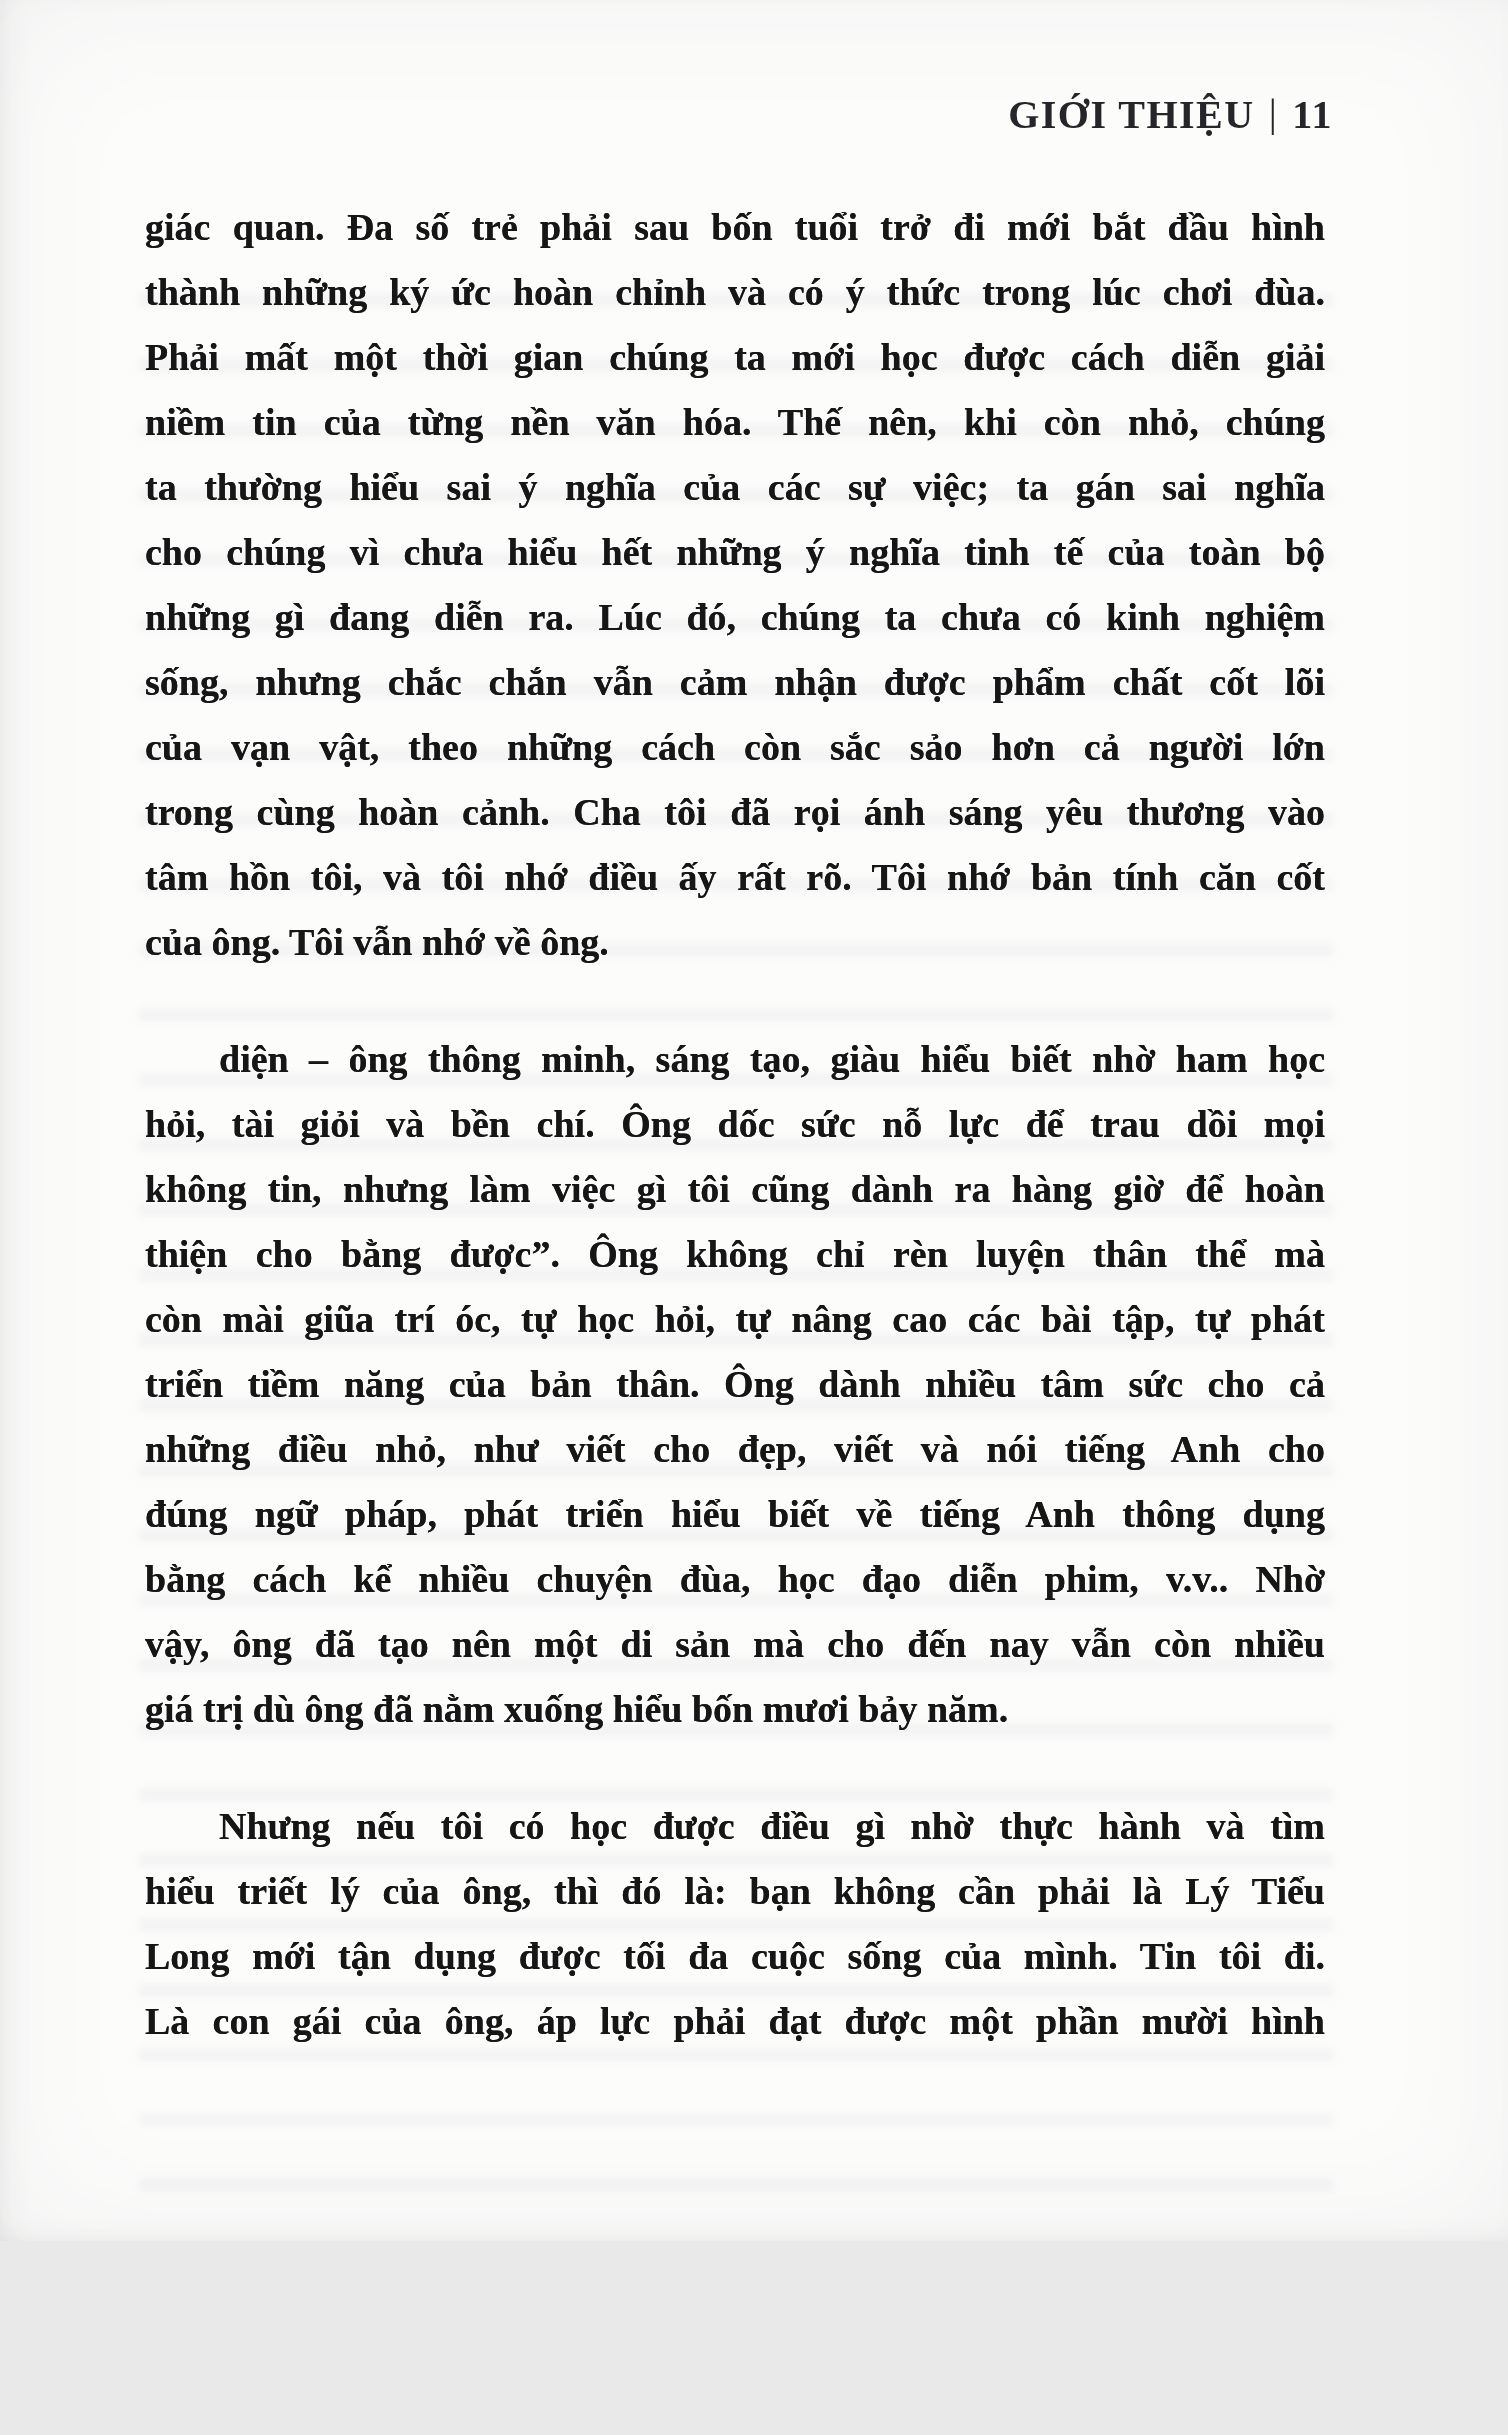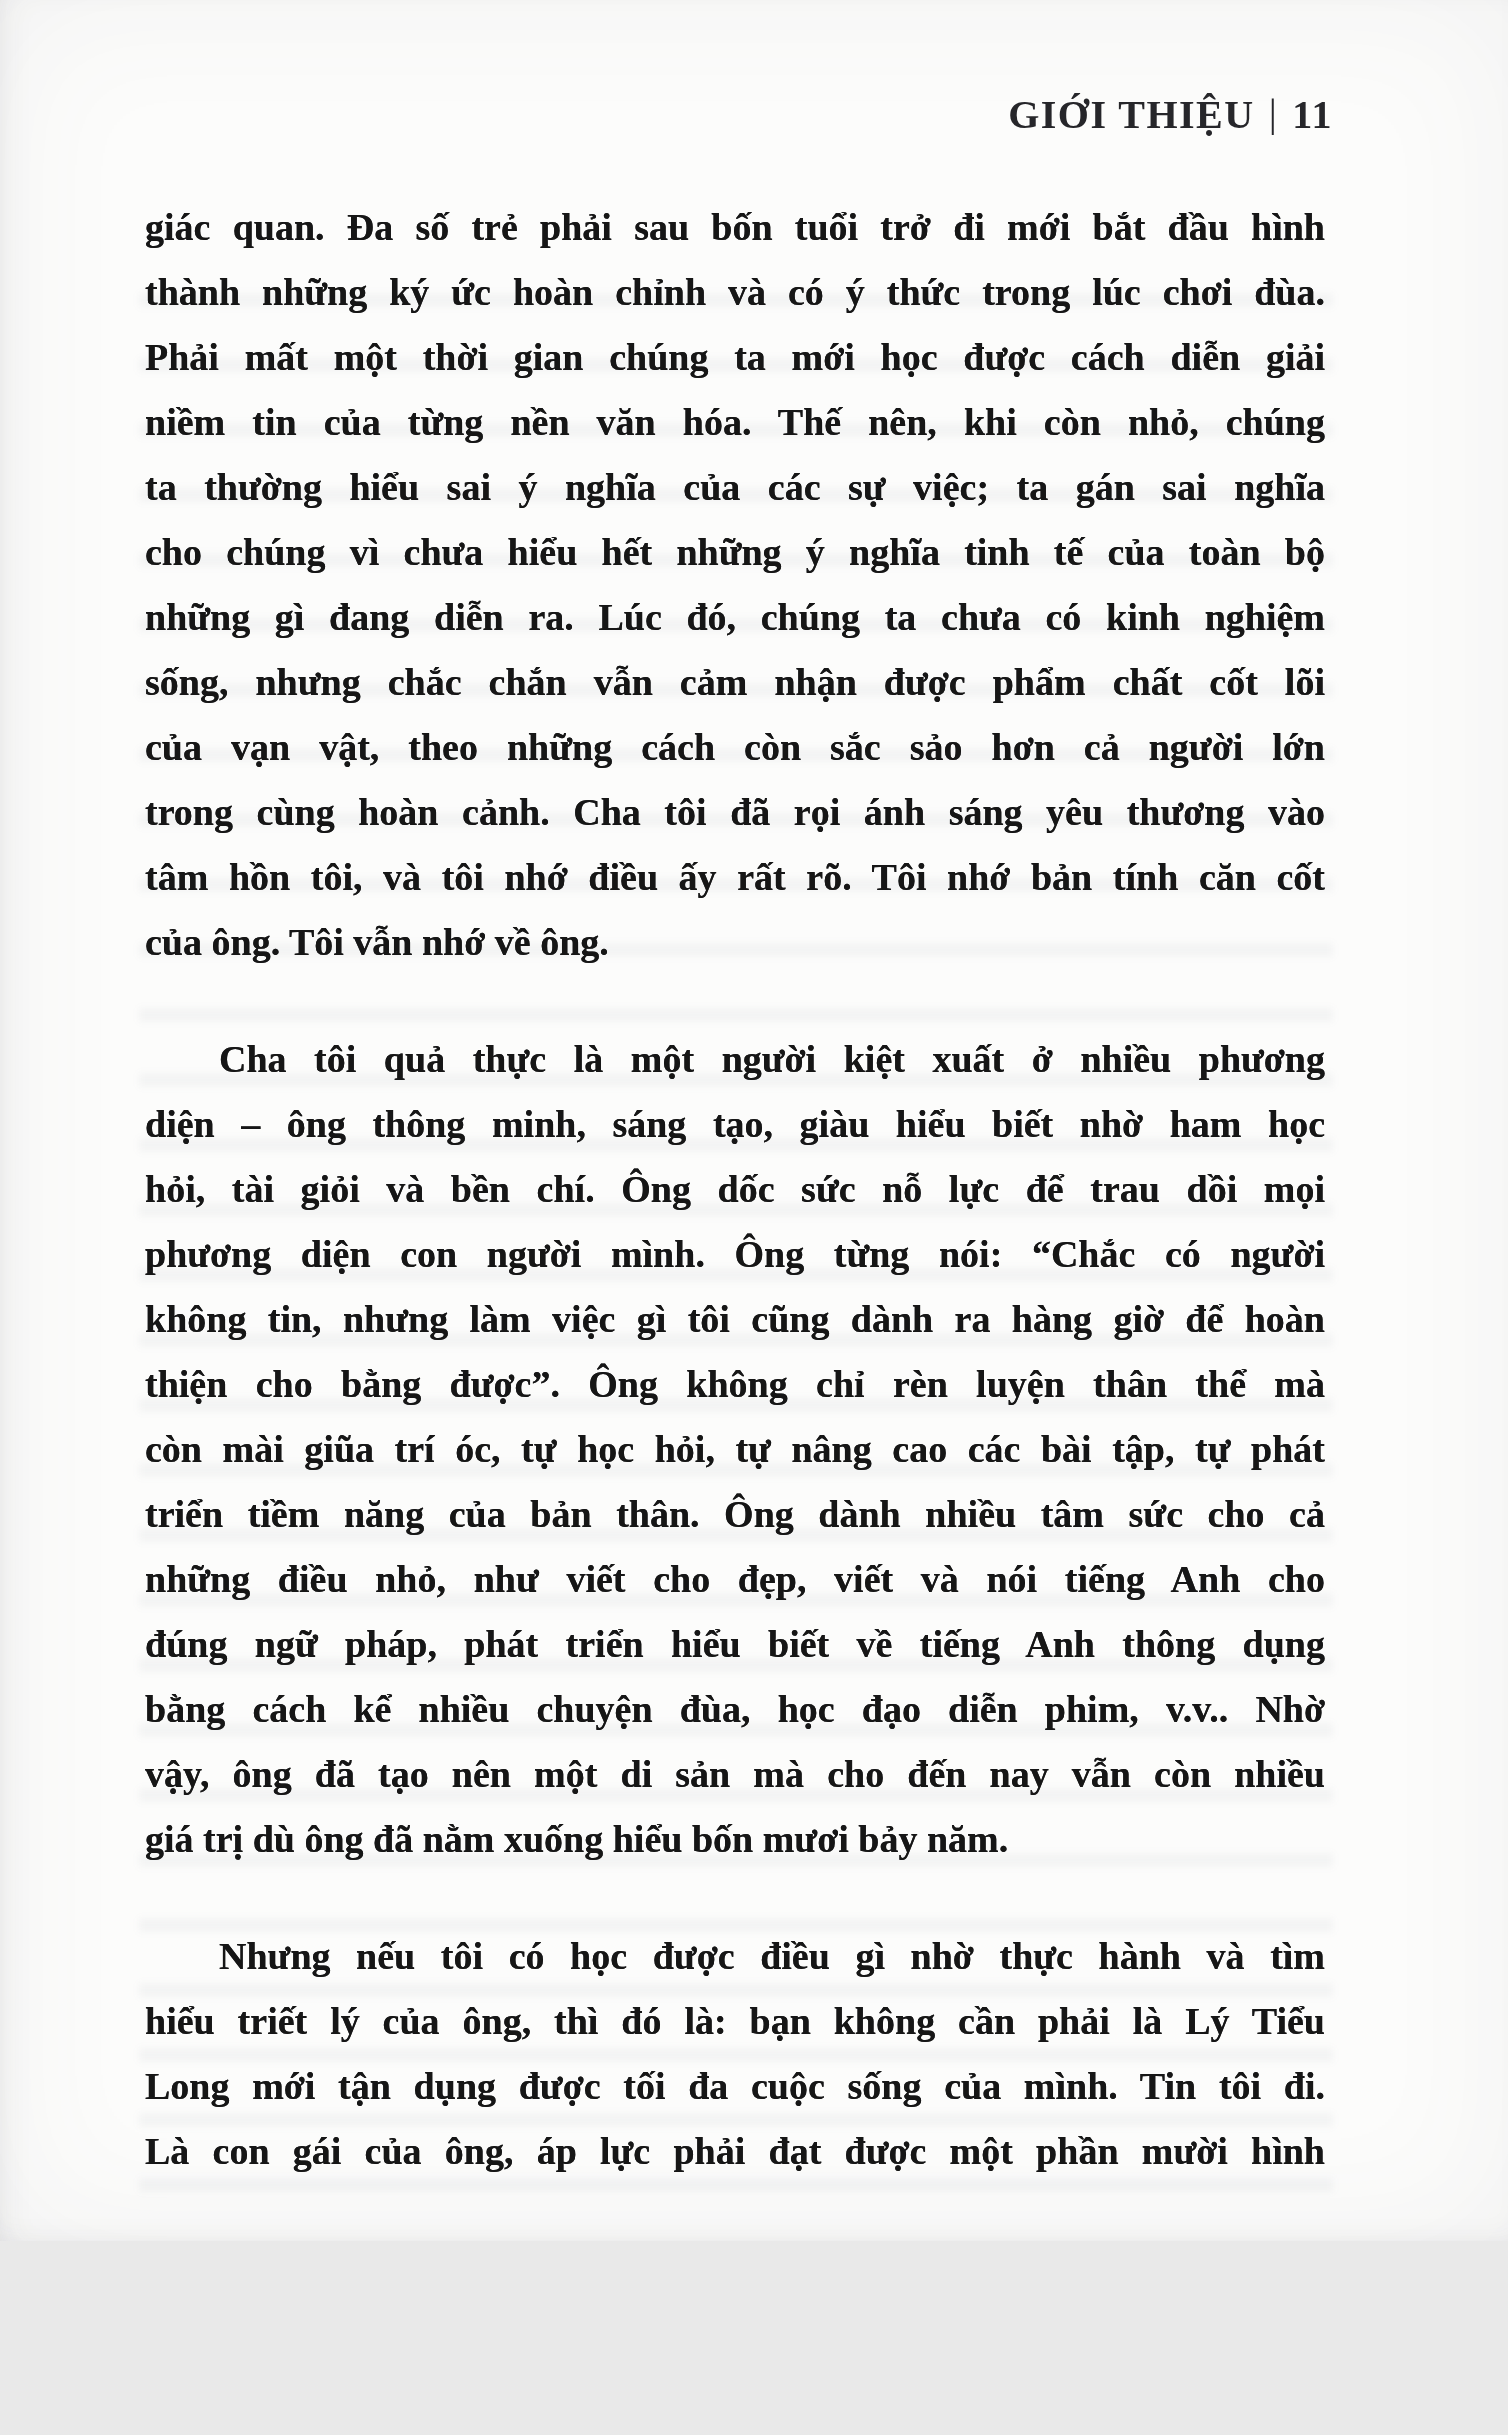--- a/index.html
+++ b/index.html
@@ -118,7 +118,6 @@
         <div class="line no-justify">của ông. Tôi vẫn nhớ về ông.</div>
       </div>
       <div class="para indent">
-        <div class="line">Cha tôi quả thực là một người kiệt xuất ở nhiều phương</div>
         <div class="line">diện – ông thông minh, sáng tạo, giàu hiểu biết nhờ ham học</div>
         <div class="line">hỏi, tài giỏi và bền chí. Ông dốc sức nỗ lực để trau dồi mọi</div>
         <div class="line">phương diện con người mình. Ông từng nói: “Chắc có người</div>

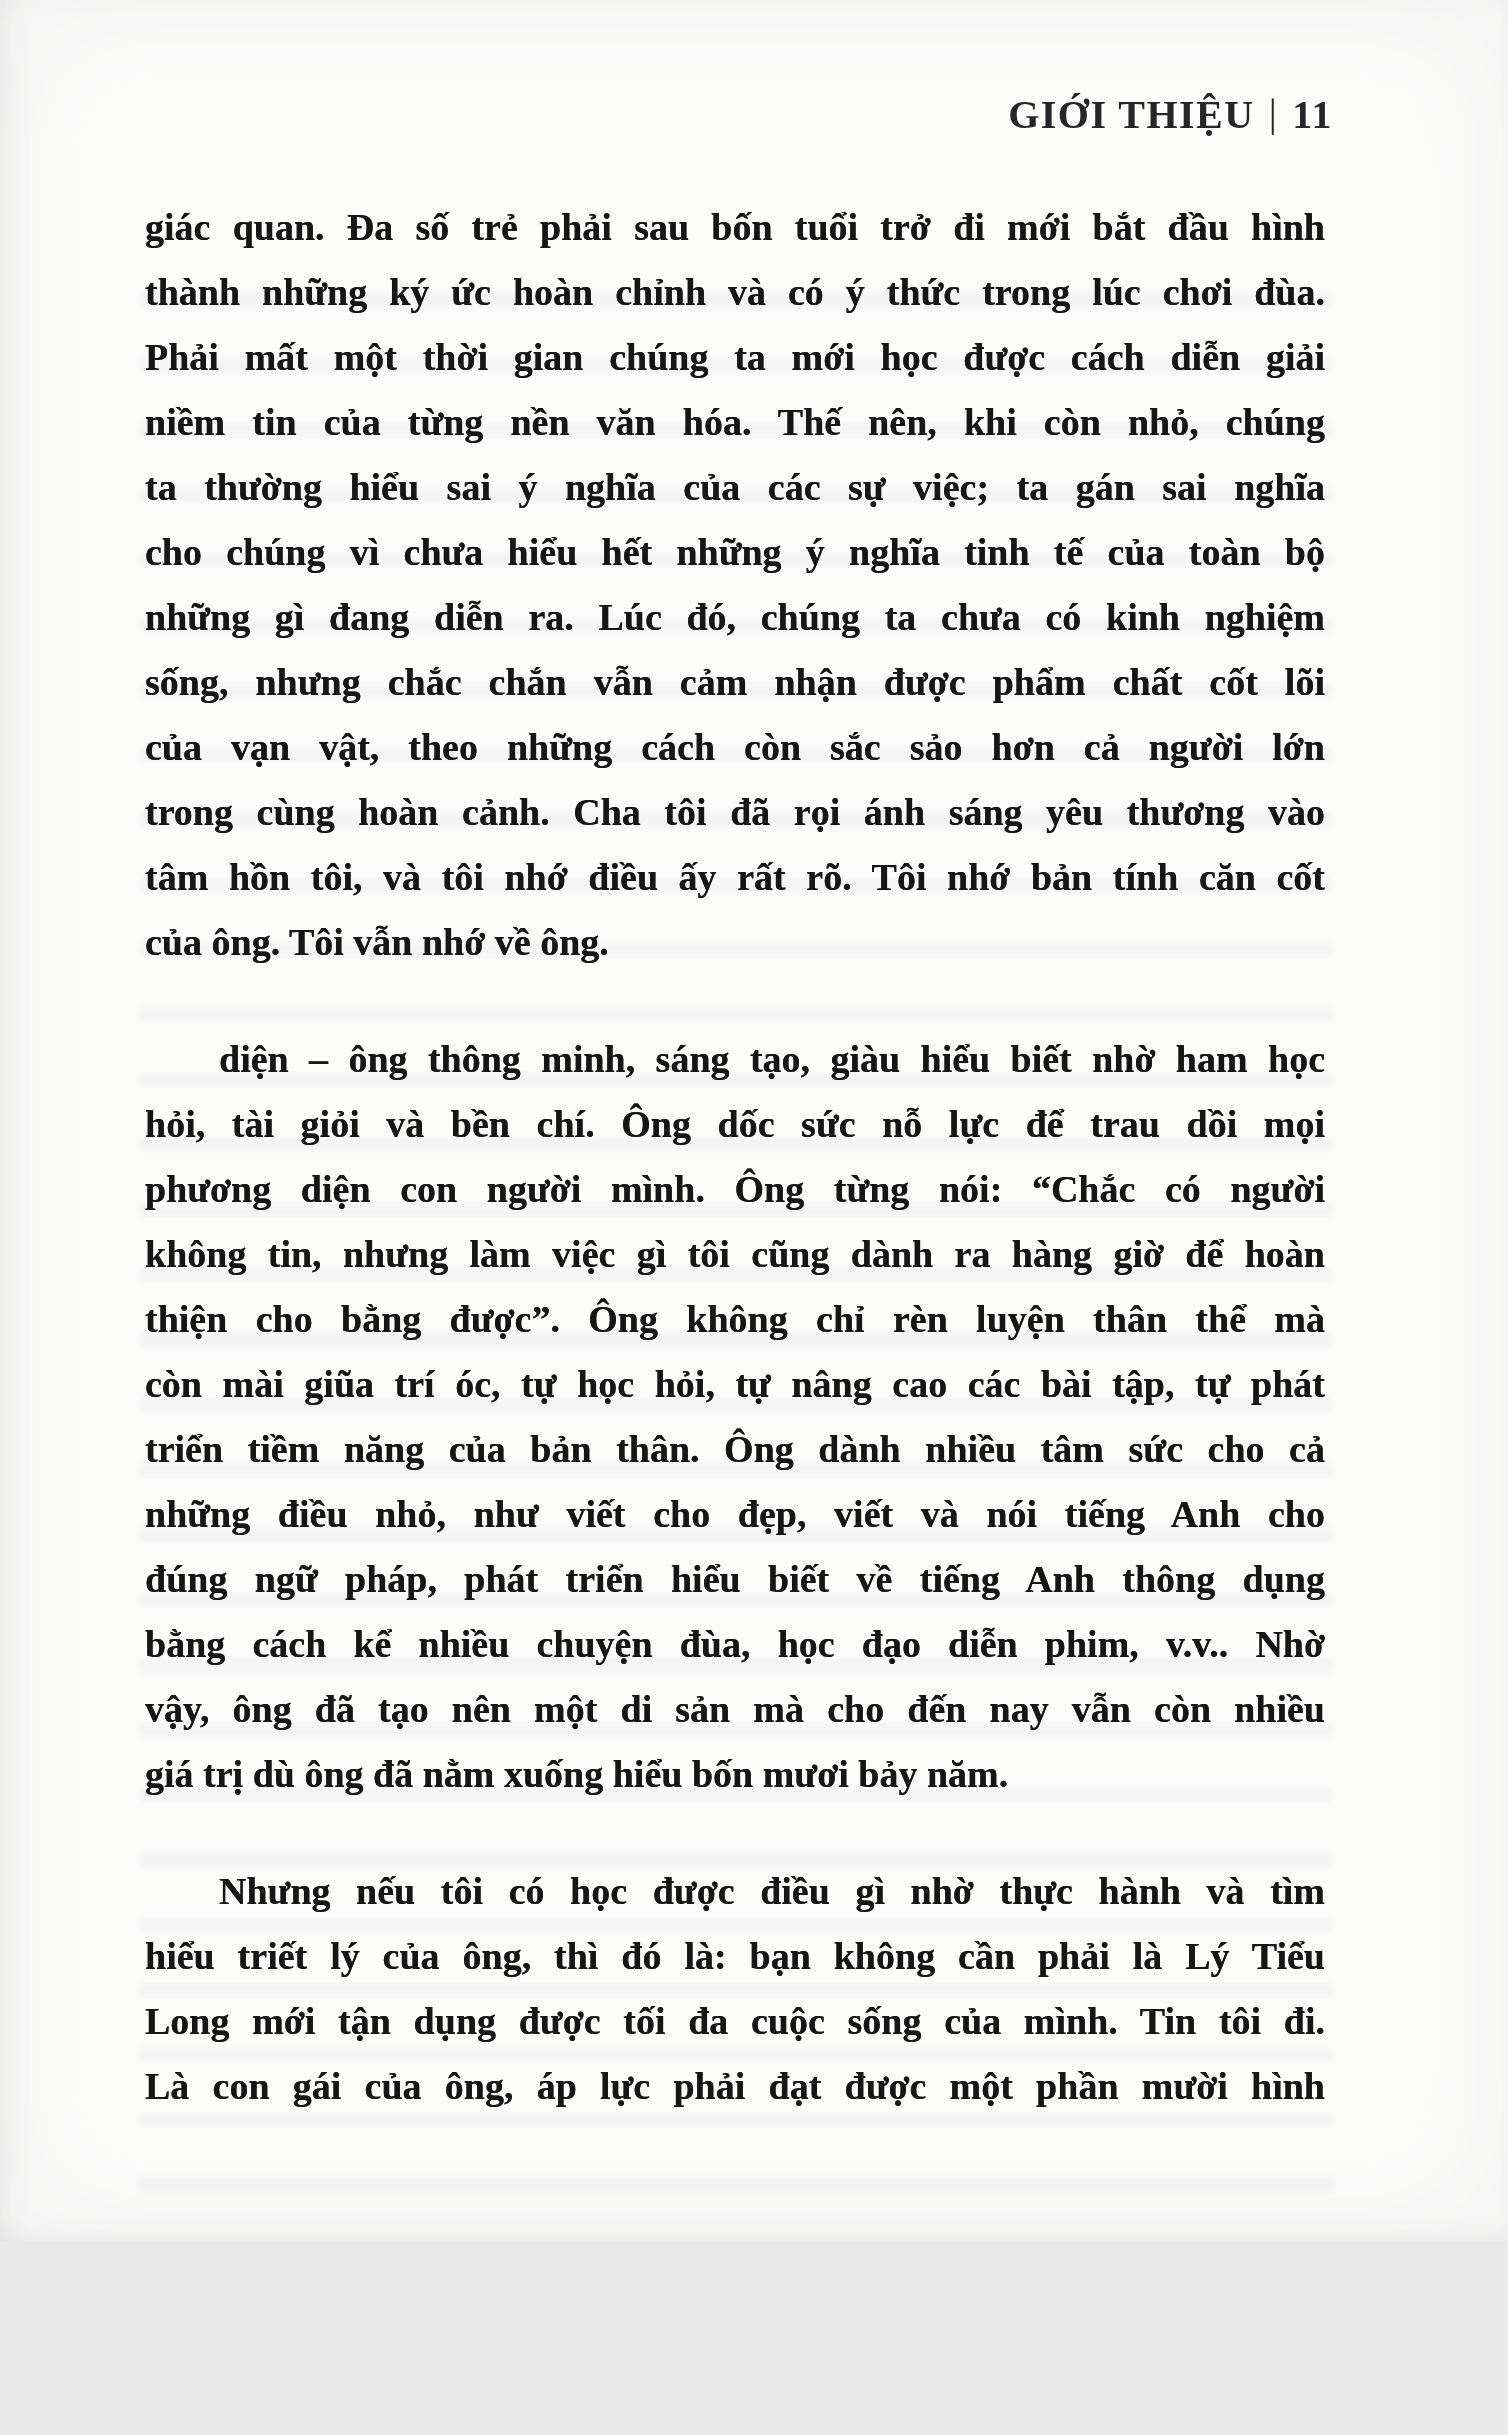--- a/index.html
+++ b/index.html
@@ -120,7 +120,6 @@
       <div class="para indent">
         <div class="line">diện – ông thông minh, sáng tạo, giàu hiểu biết nhờ ham học</div>
         <div class="line">hỏi, tài giỏi và bền chí. Ông dốc sức nỗ lực để trau dồi mọi</div>
-        <div class="line">phương diện con người mình. Ông từng nói: “Chắc có người</div>
         <div class="line">không tin, nhưng làm việc gì tôi cũng dành ra hàng giờ để hoàn</div>
         <div class="line">thiện cho bằng được”. Ông không chỉ rèn luyện thân thể mà</div>
         <div class="line">còn mài giũa trí óc, tự học hỏi, tự nâng cao các bài tập, tự phát</div>

